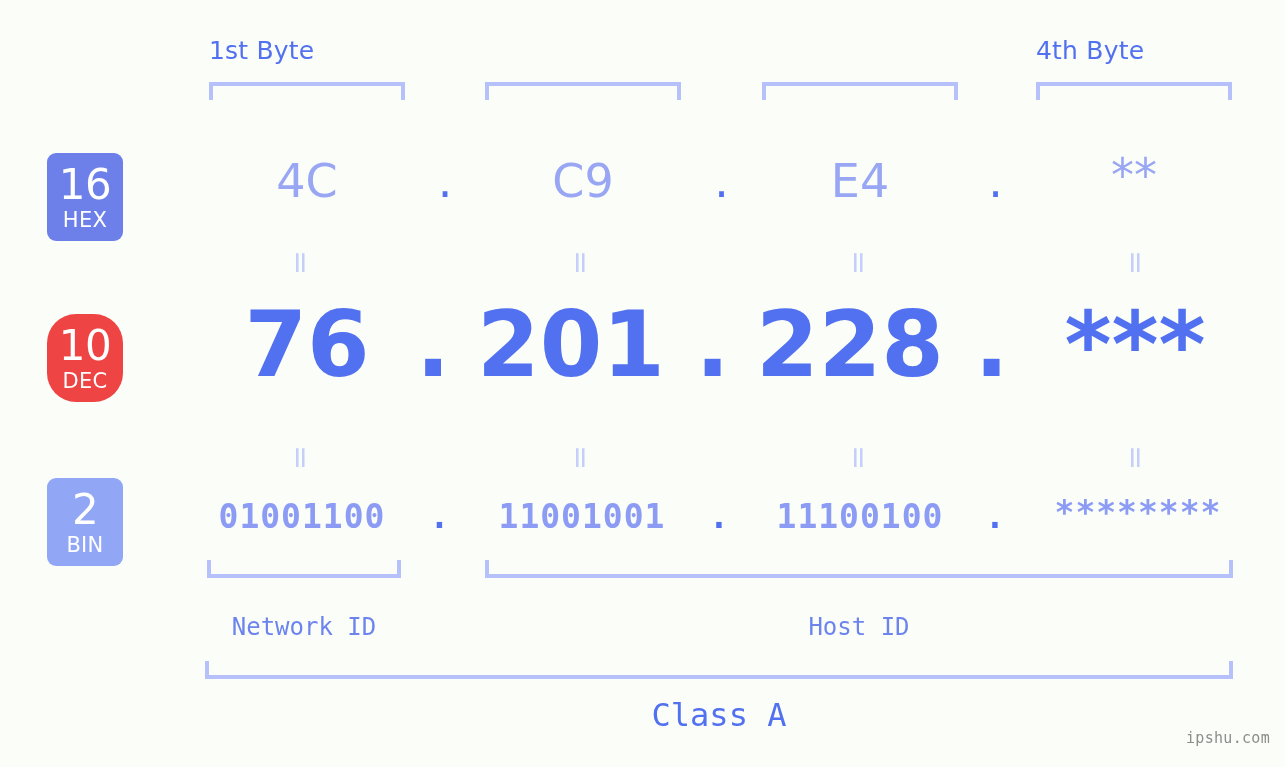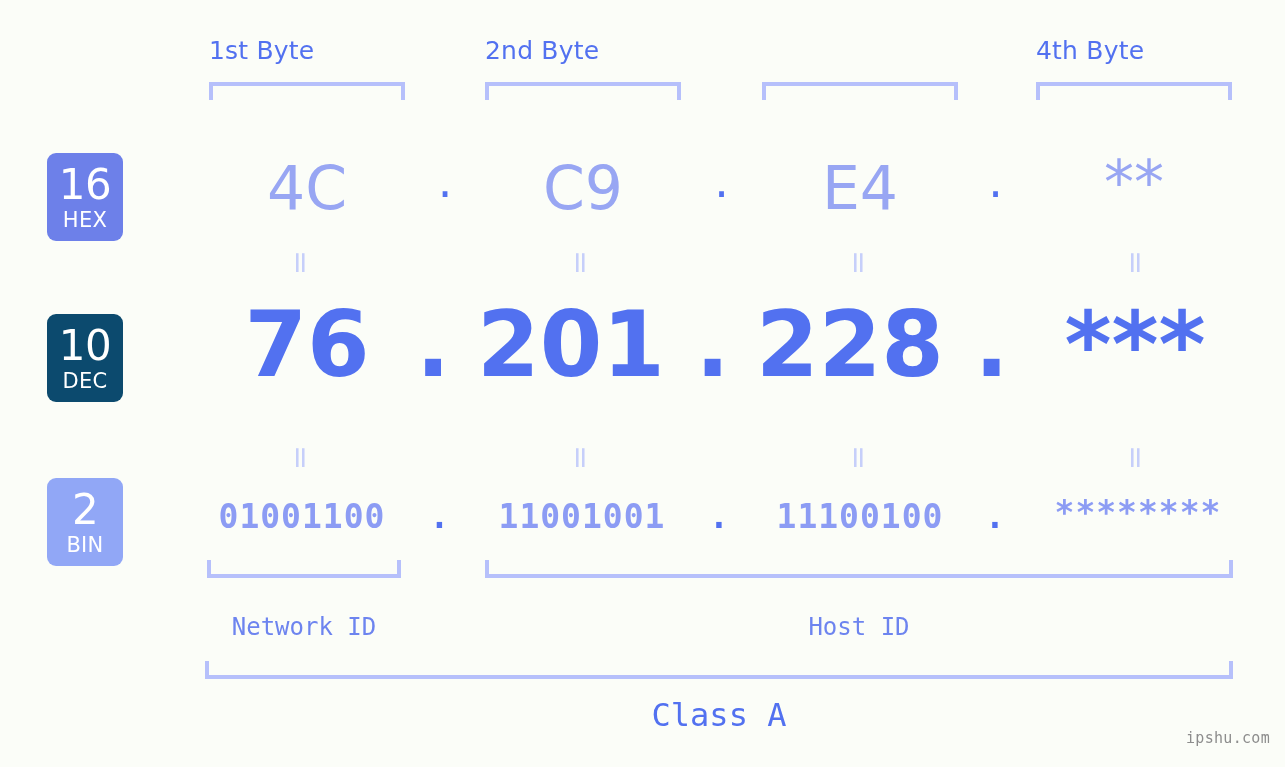--- a/index.html
+++ b/index.html
@@ -184,7 +184,6 @@
 <div class="stage">
 
   <div class="byte-label" style="left:209px; width:195px;">1st Byte</div>
-  <div class="byte-label" style="left:485px; width:196px;">2nd Byte</div>
   <div class="byte-label" style="left:1036px; width:195px;">4th Byte</div>
 
   <div class="bracket-top" style="left:209px; top:82px; width:196px;"></div>

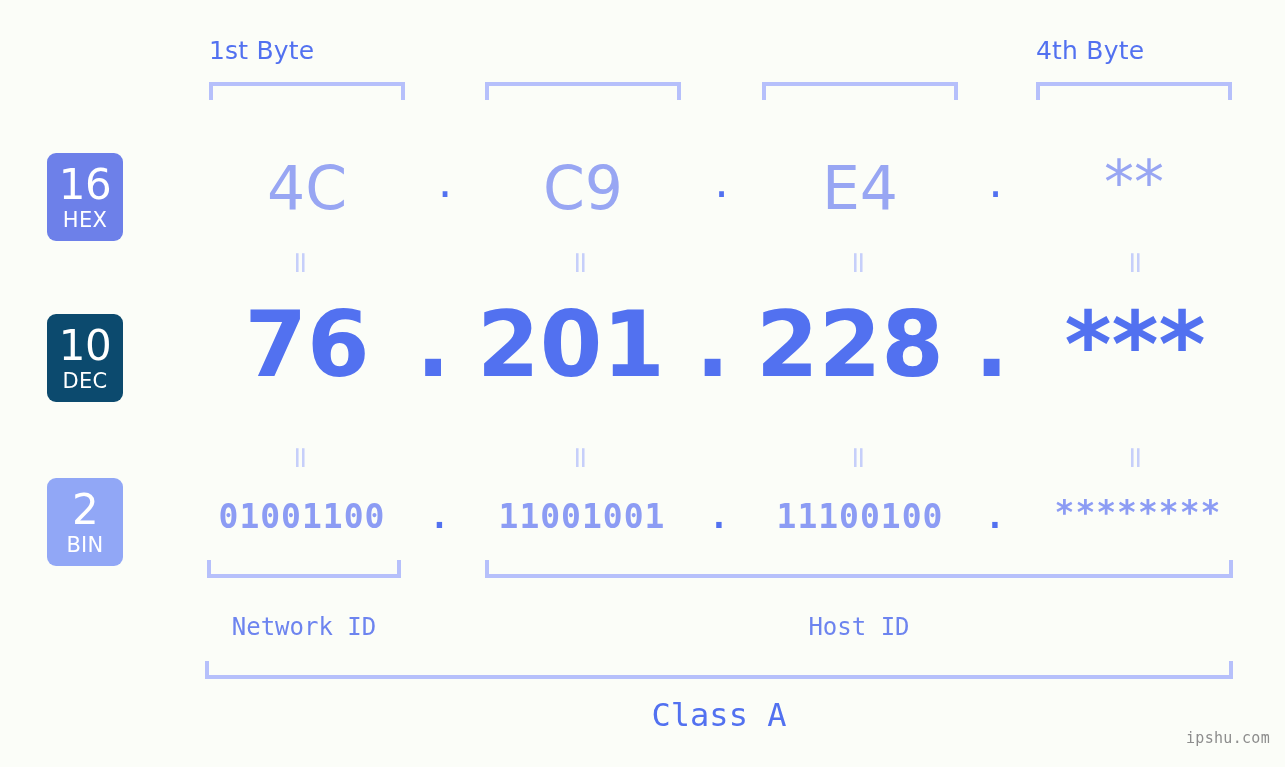--- a/index.html
+++ b/index.html
@@ -92,7 +92,7 @@
 
   .row-hex .cell {
     font-family: "DejaVu Sans", sans-serif;
-    font-size: 60px;
+    font-size: 46px;
     font-weight: 400;
     color: #98a6f3;
     top: 158px;

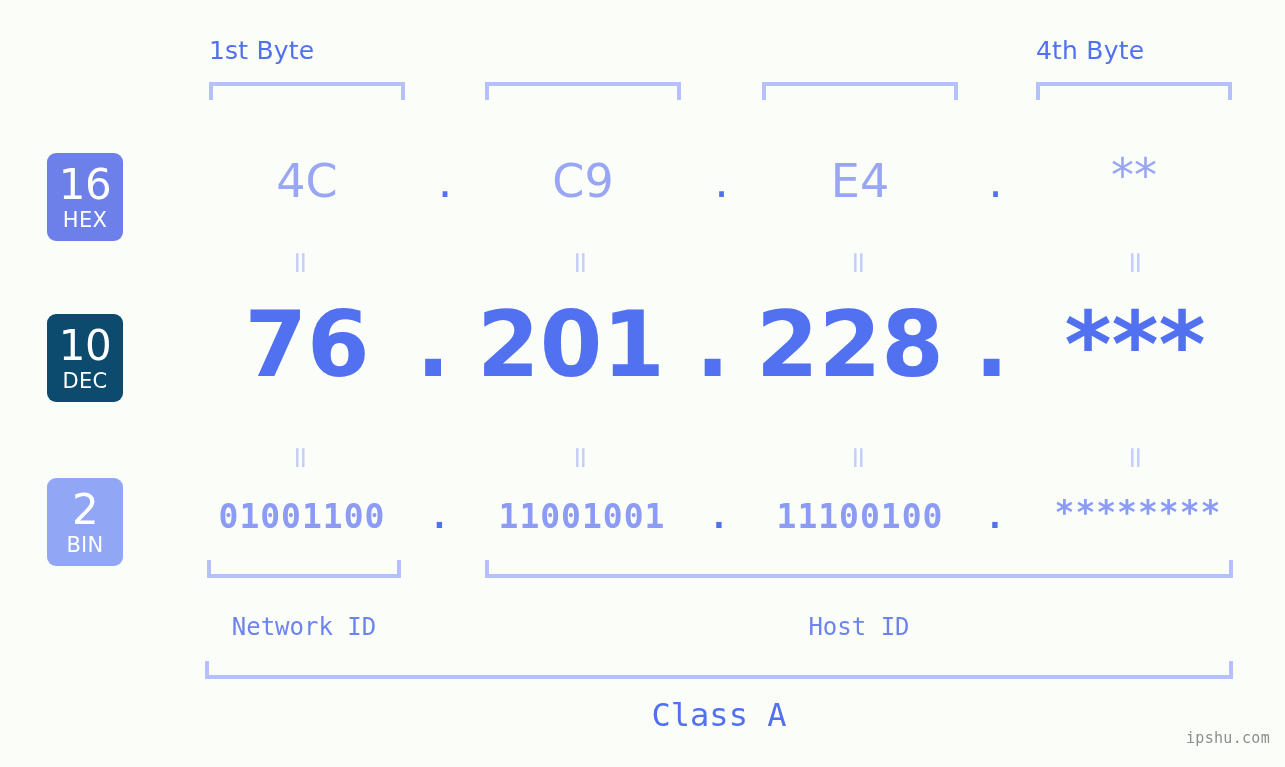--- a/index.html
+++ b/index.html
@@ -79,7 +79,7 @@
     letter-spacing: 0.3px;
   }
   .badge-hex { top: 153px; background: #6d80e9; }
-  .badge-dec { top: 314px; background: #0c4a6e; }
+  .badge-dec { top: 314px; background: #ef4444; border-radius: 29px; }
   .badge-bin { top: 478px; background: #91a7f6; }
 
   

